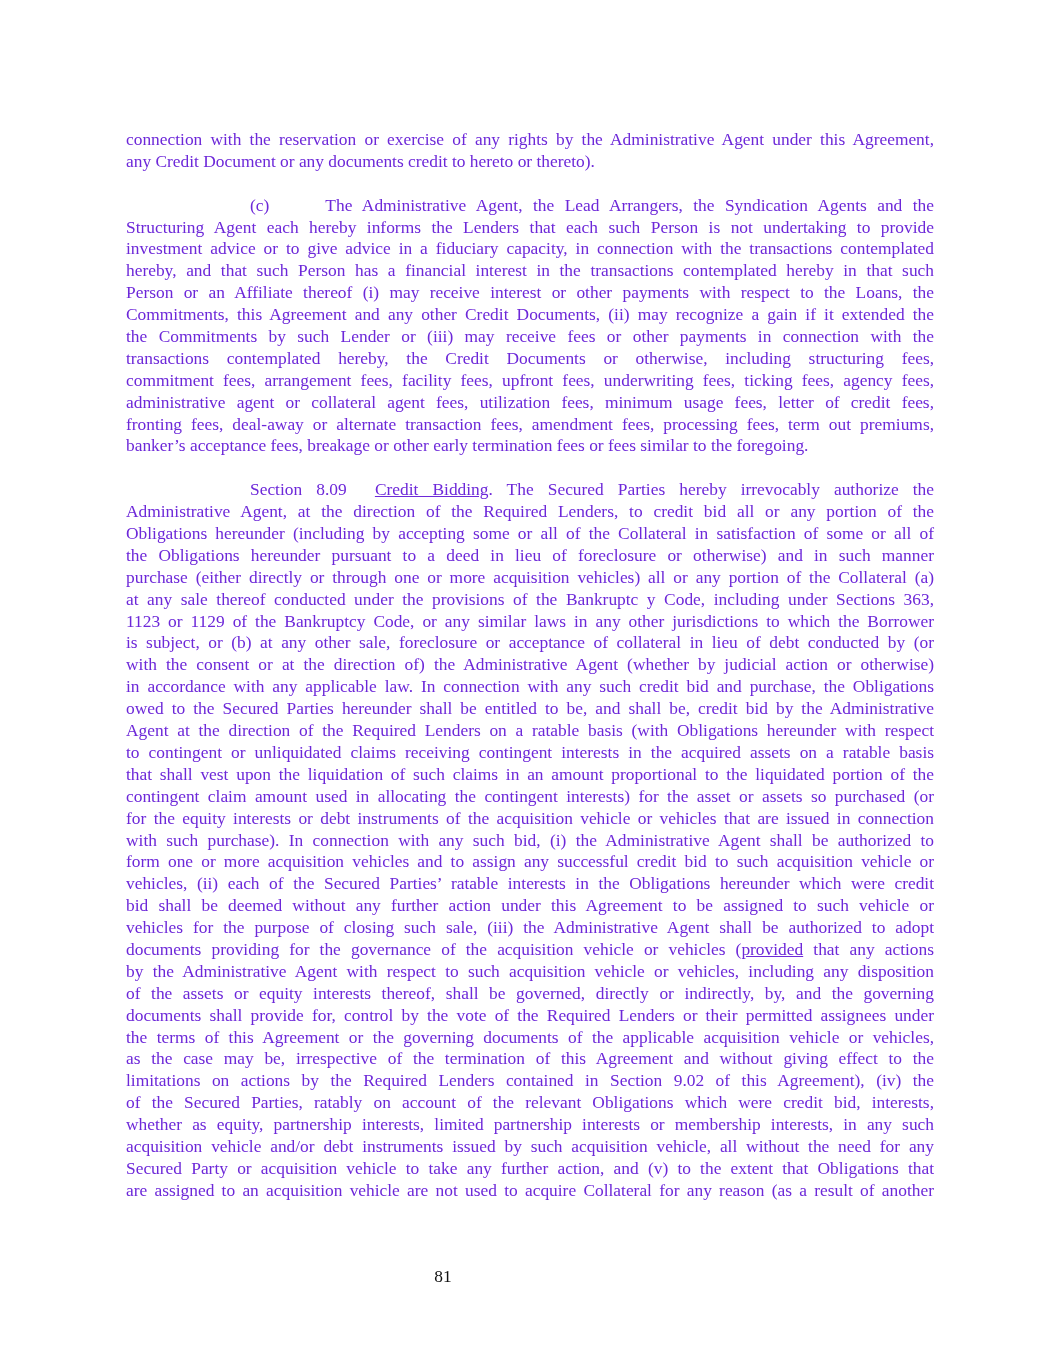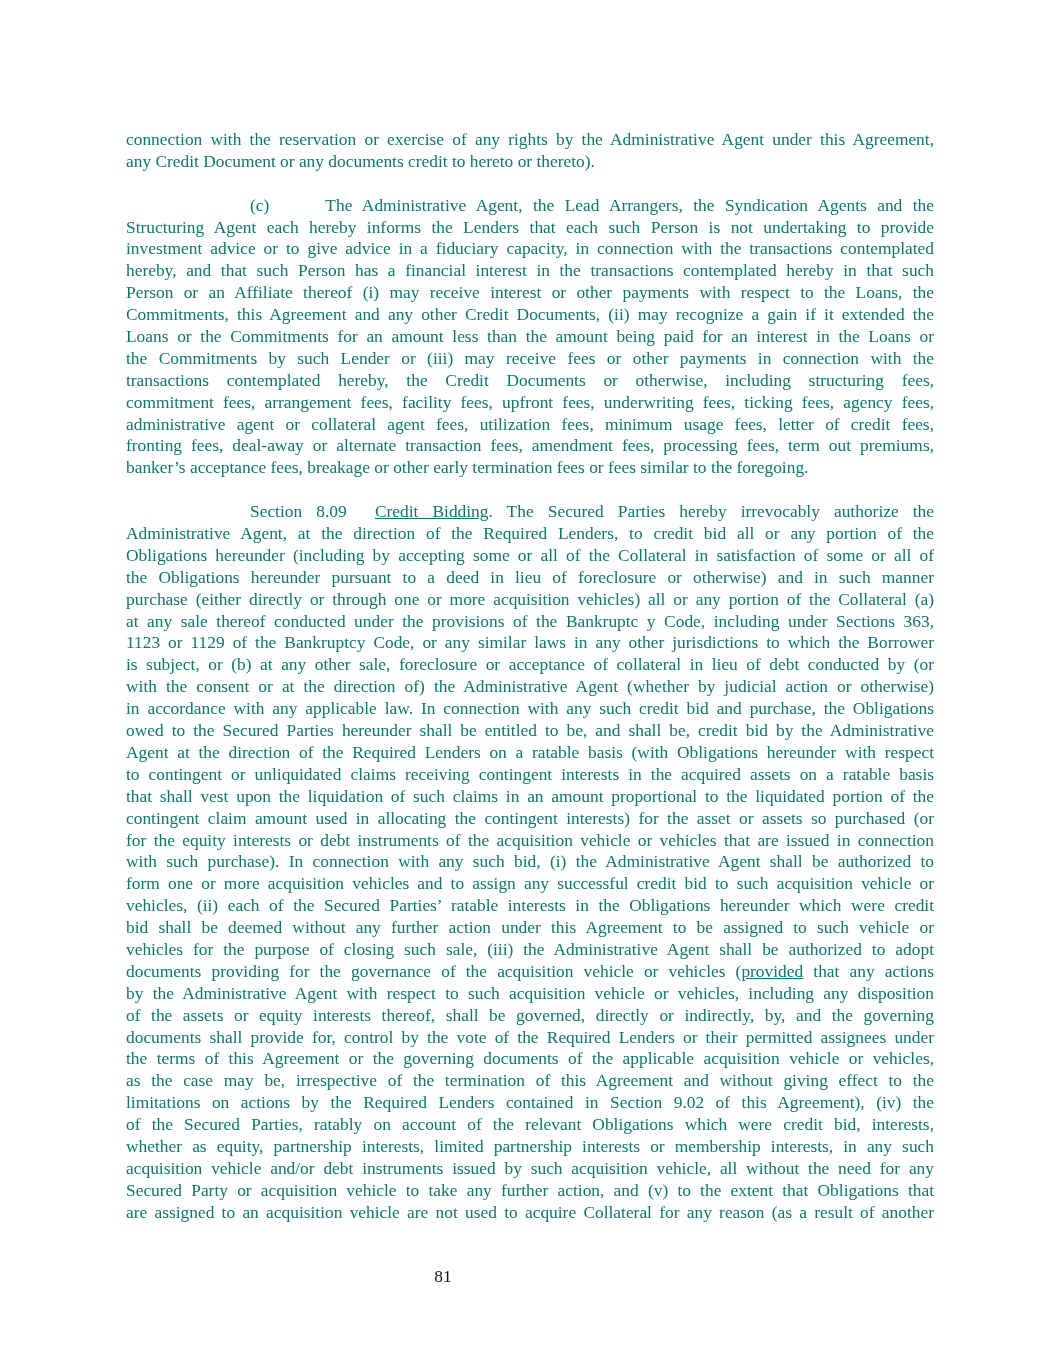--- a/index.html
+++ b/index.html
@@ -6,7 +6,7 @@
   body { width: 1055px; height: 1365px; position: relative; overflow: hidden; }
   .page {
     position: absolute; left: 126px; top: 129px; width: 808px;
-    font-family: "Liberation Serif", serif; font-size: 17.4px; color: #0f766e;
+    font-family: "Liberation Serif", serif; font-size: 17.4px; color: #6d28d9;
   }
   .para { margin: 0 0 21.9px 0; }
   .line {

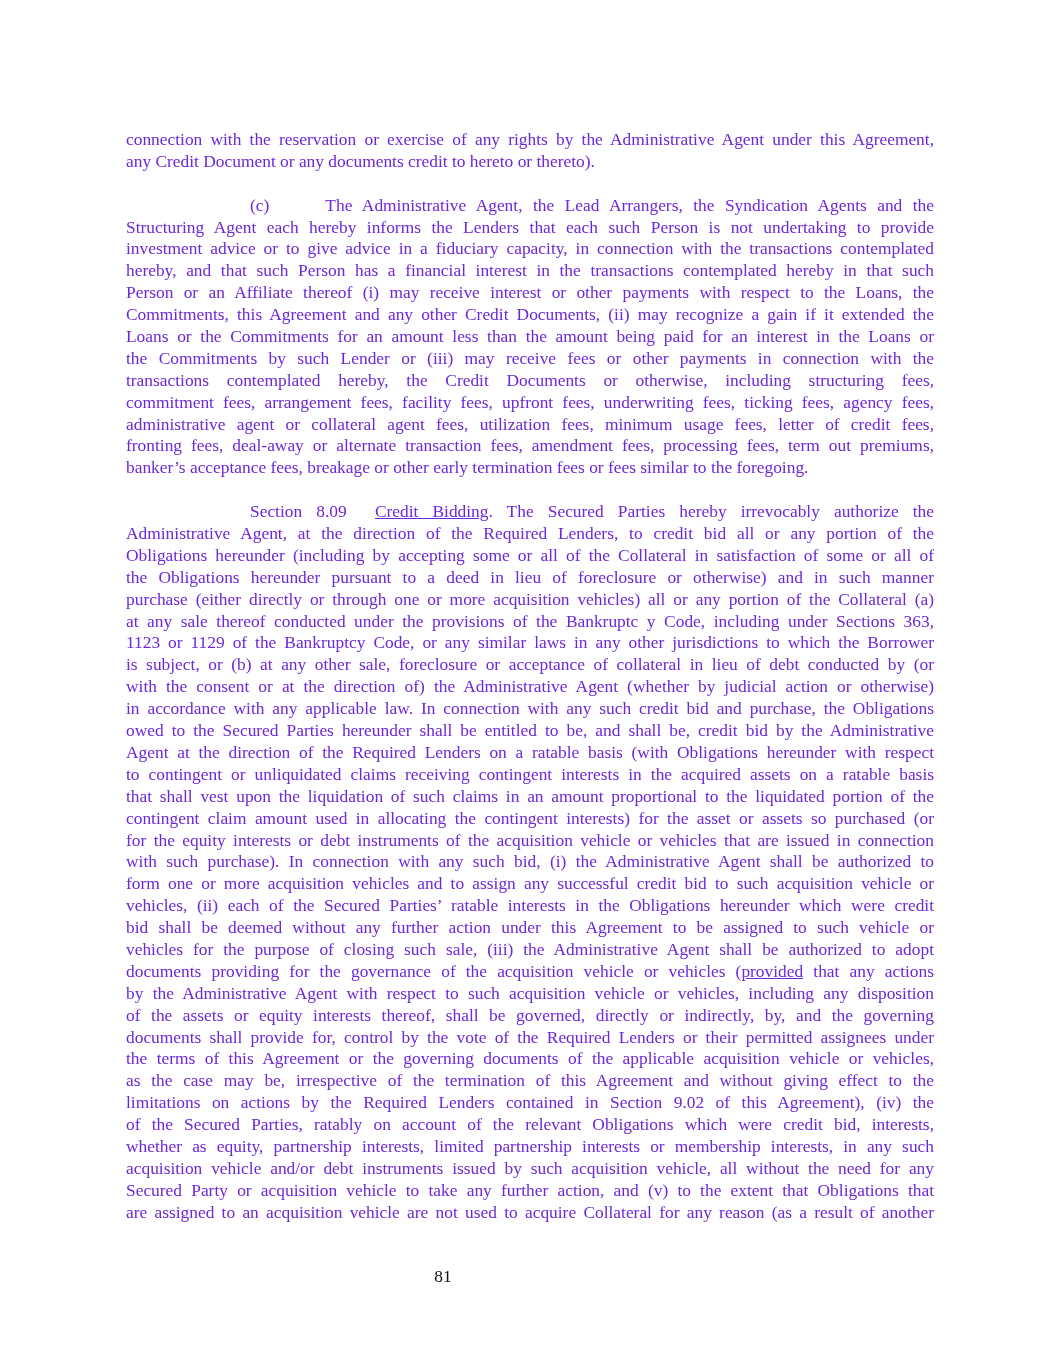--- a/index.html
+++ b/index.html
@@ -40,7 +40,6 @@
         <span class="line">hereby, and that such Person has a financial interest in the transactions contemplated hereby in that such</span>
         <span class="line">Person or an Affiliate thereof (i) may receive interest or other payments with respect to the Loans, the</span>
         <span class="line">Commitments, this Agreement and any other Credit Documents, (ii) may recognize a gain if it extended the</span>
-        <span class="line">Loans or the Commitments for an amount less than the amount being paid for an interest in the Loans or</span>
         <span class="line">the Commitments by such Lender or (iii) may receive fees or other payments in connection with the</span>
         <span class="line">transactions contemplated hereby, the Credit Documents or otherwise, including structuring fees,</span>
         <span class="line">commitment fees, arrangement fees, facility fees, upfront fees, underwriting fees, ticking fees, agency fees,</span>

